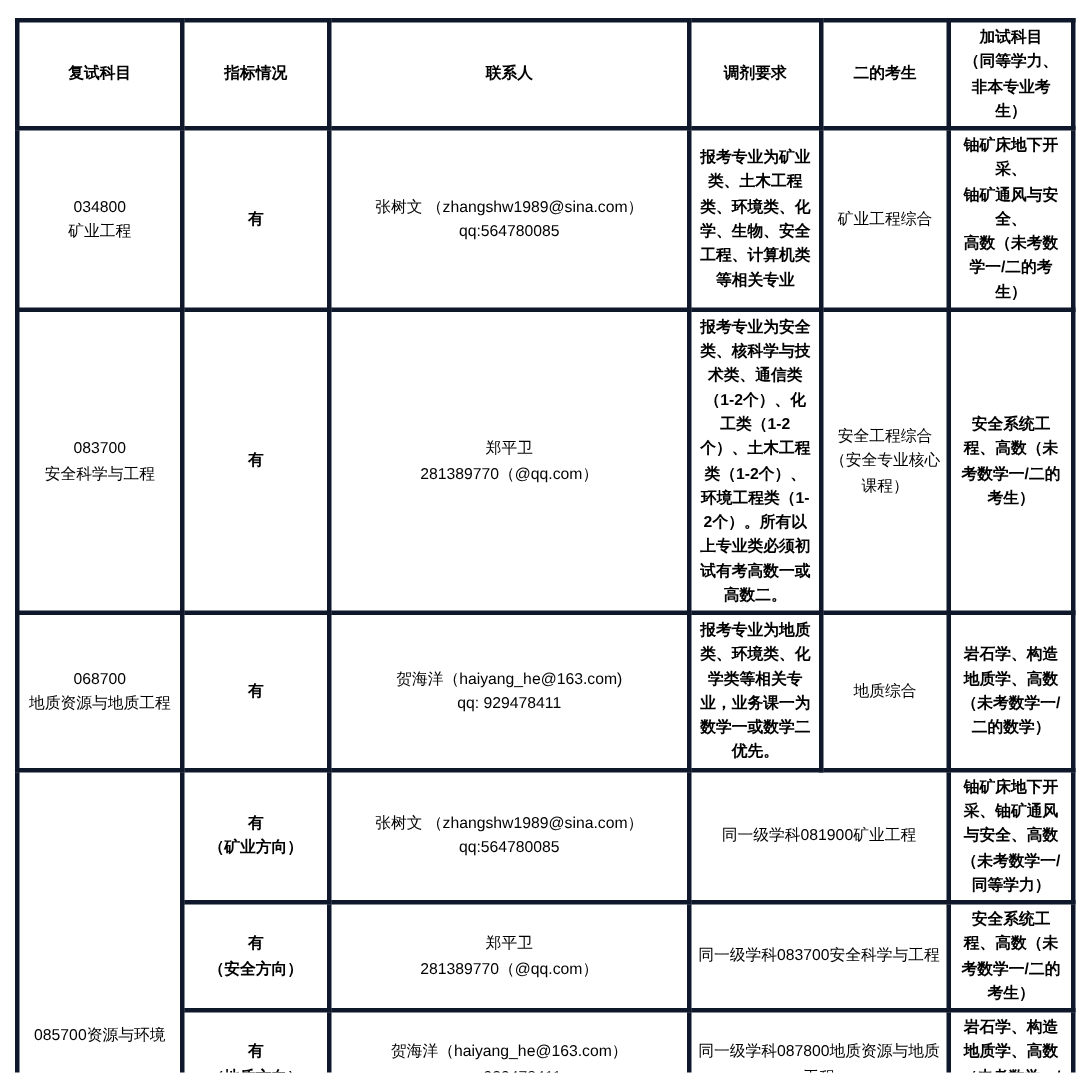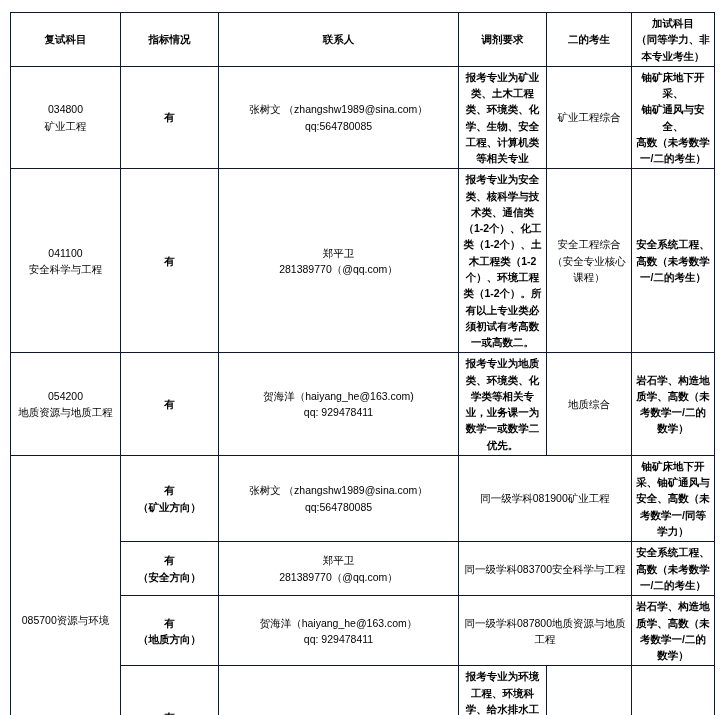--- a/index.html
+++ b/index.html
@@ -24,7 +24,7 @@
     table-layout: fixed;
   }
   table.doc-table td {
-    border: 1px solid #0f172a;
+    border: 3px solid #0f172a;
     text-align: center;
     vertical-align: middle;
     padding: 2px 4px;

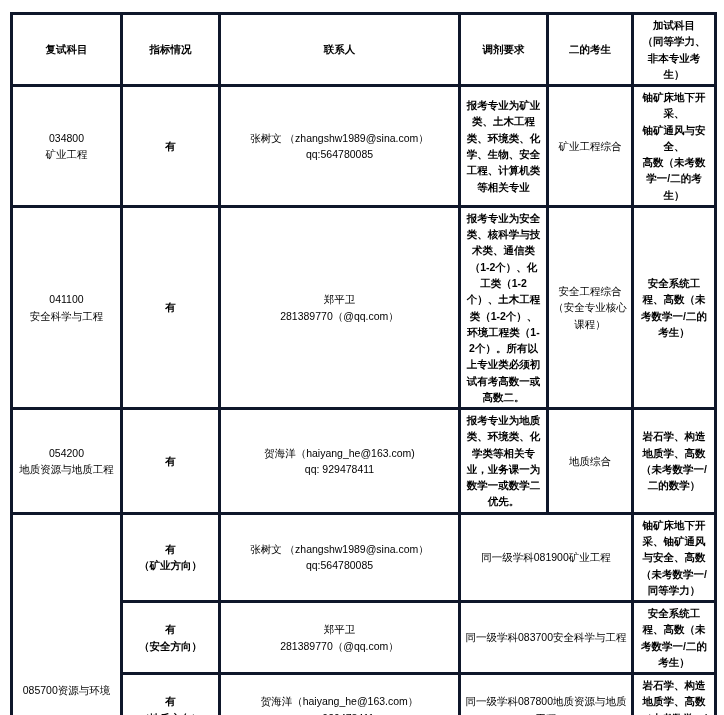--- a/index.html
+++ b/index.html
@@ -83,7 +83,7 @@
     </tr>
 
     <tr class="h-rowB">
-      <td>041100
+      <td>083700
 安全科学与工程</td>
       <td class="b">有</td>
       <td>郑平卫

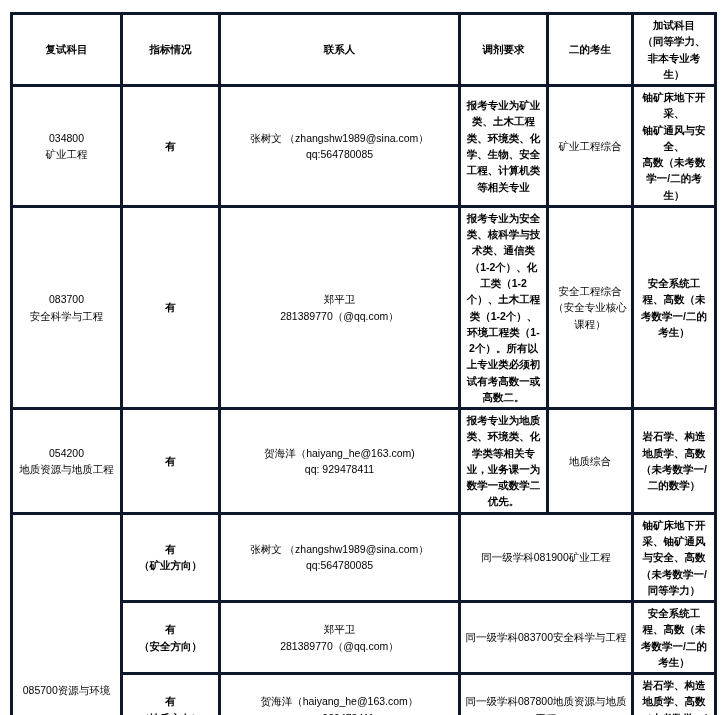--- a/index.html
+++ b/index.html
@@ -95,7 +95,7 @@
     </tr>
 
     <tr class="h-rowC">
-      <td>054200
+      <td>068700
 地质资源与地质工程</td>
       <td class="b">有</td>
       <td>贺海洋（haiyang_he@163.com)

